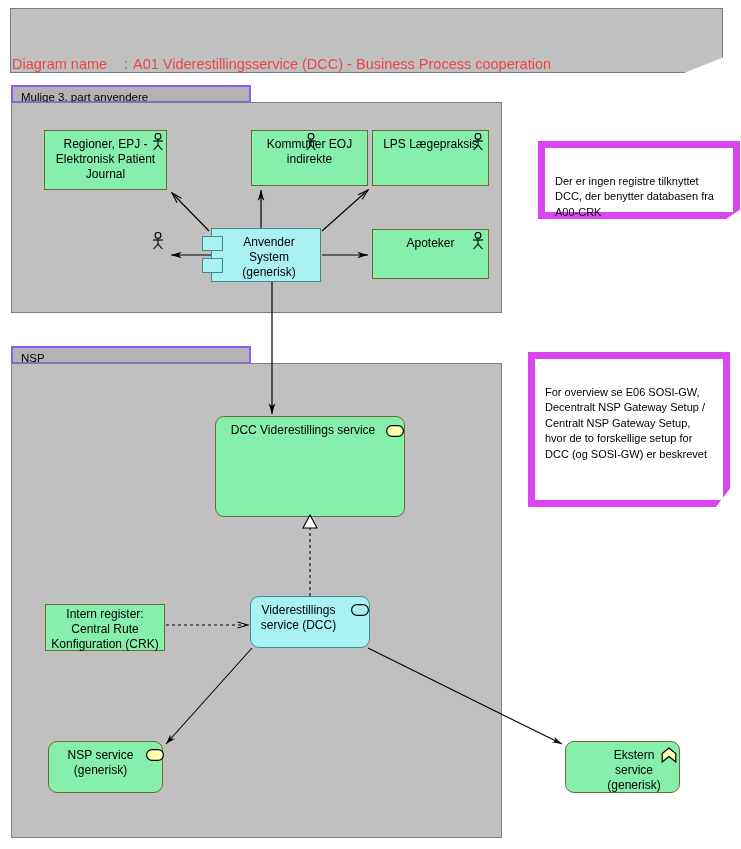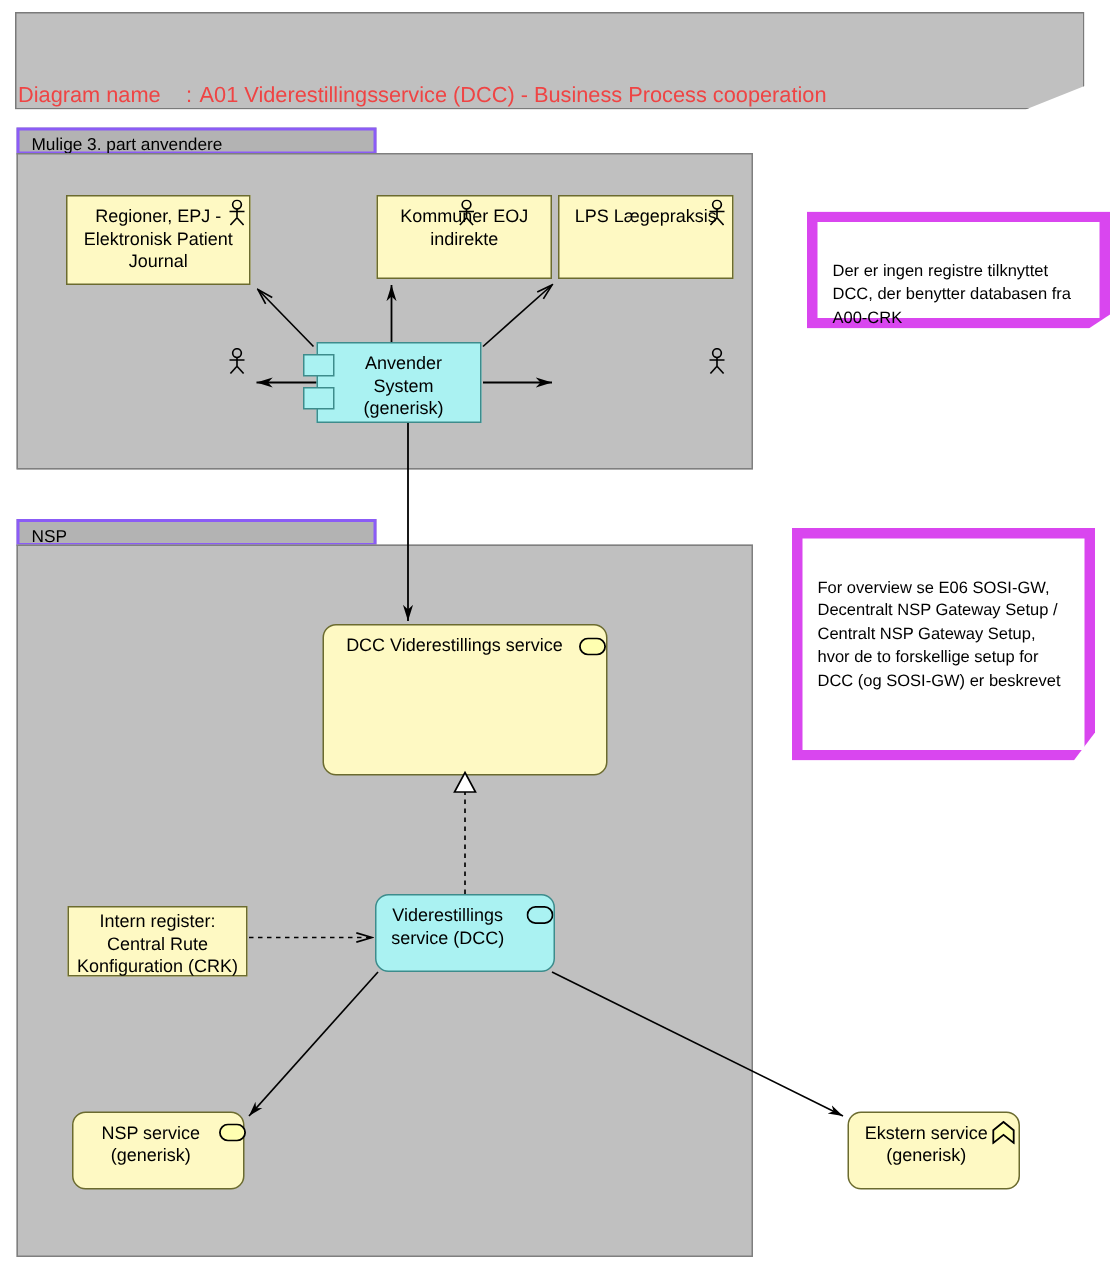--- a/index.html
+++ b/index.html
@@ -70,7 +70,7 @@
   .el {
     position: absolute;
     border: 1px solid #6b6b2f;
-    background: #fef9c3;
+    background: #86efac;
     color: #000;
     font-size: 12px;
     line-height: 15px;

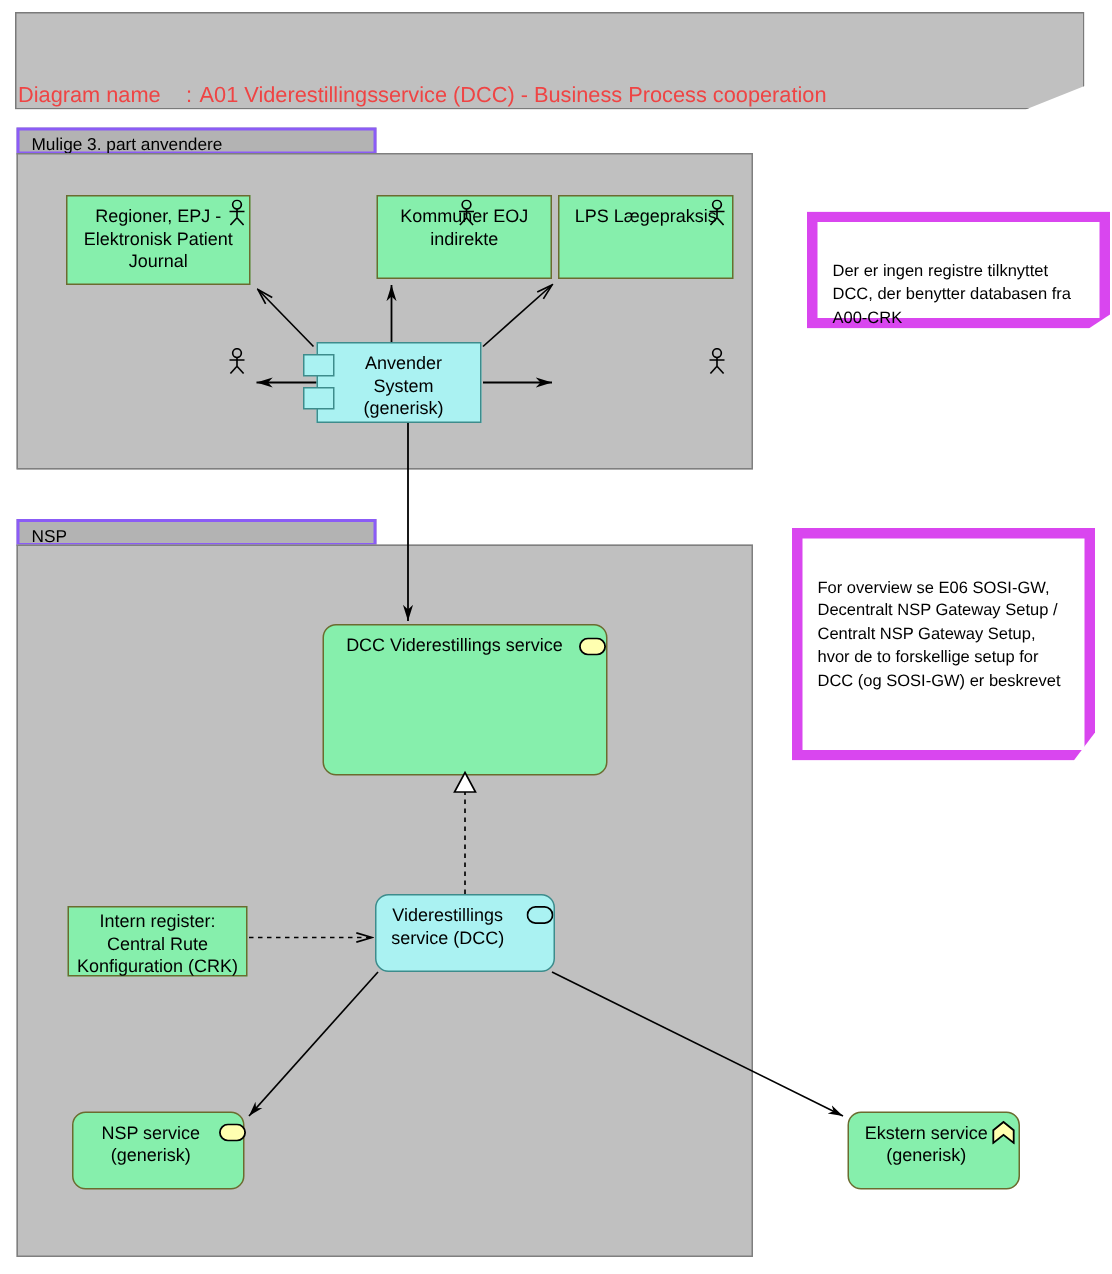--- a/index.html
+++ b/index.html
@@ -178,6 +178,9 @@
     </svg>
   </span>
 
+  <div class="el top-label" style="left:372px; top:229px; width:117px; height:50px;">
+    <div class="lbl">Apoteker</div>
+  </div>
   <span class="ico" style="left:471px; top:232px;">
     <svg width="14" height="18" viewBox="0 0 14 18">
       <circle cx="7" cy="3.4" r="2.9" fill="none" stroke="#000" stroke-width="1.1"></circle>

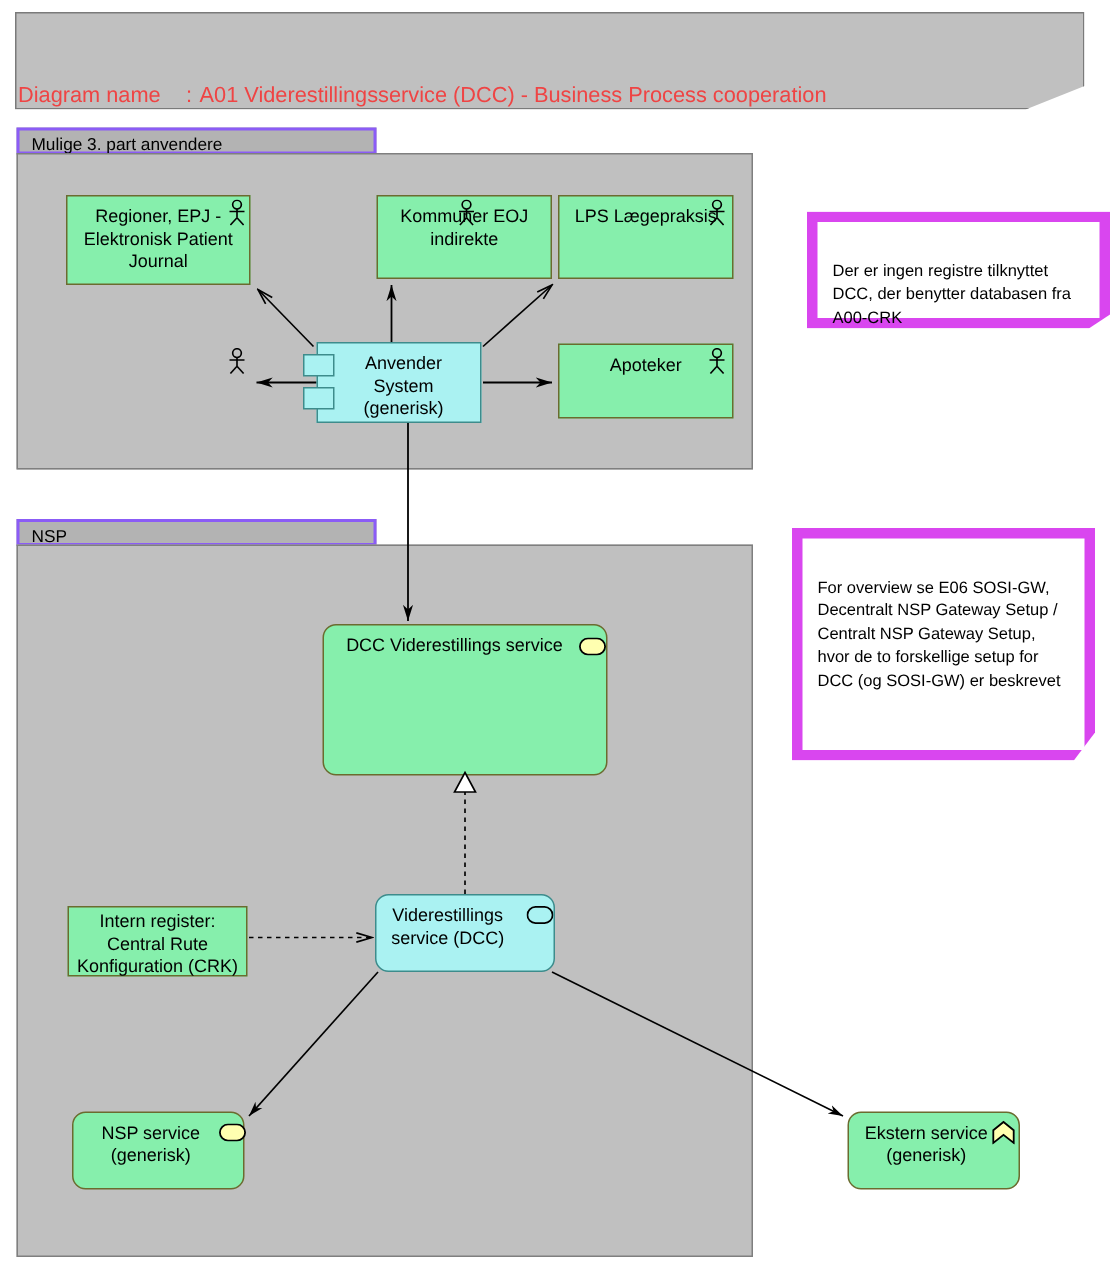--- a/index.html
+++ b/index.html
@@ -249,7 +249,7 @@
   </span>
 
   <div class="el rounded top-label" style="left:565px; top:741px; width:115px; height:52px;">
-    <div class="lbl" style="padding-right:14px;">Ekstern service (generisk)</div>
+    <div class="lbl" style="padding-right:14px;padding-left:37px;">Ekstern service (generisk)</div>
   </div>
   <span class="ico" style="left:661px; top:747px;">
     <svg width="16" height="16" viewBox="0 0 16 16">

